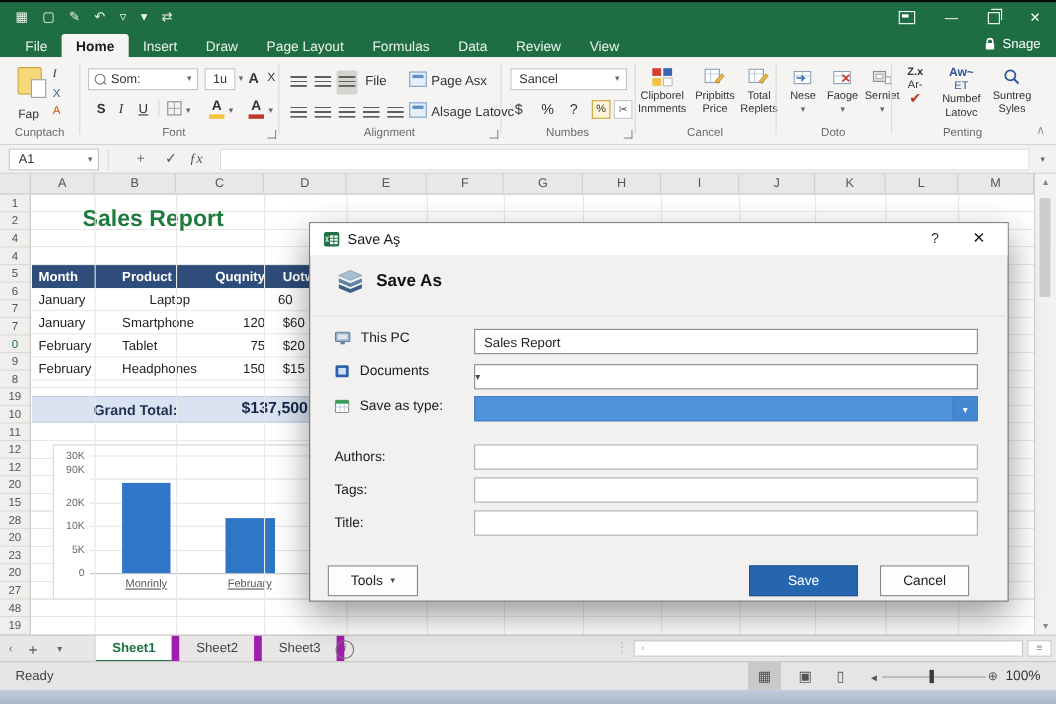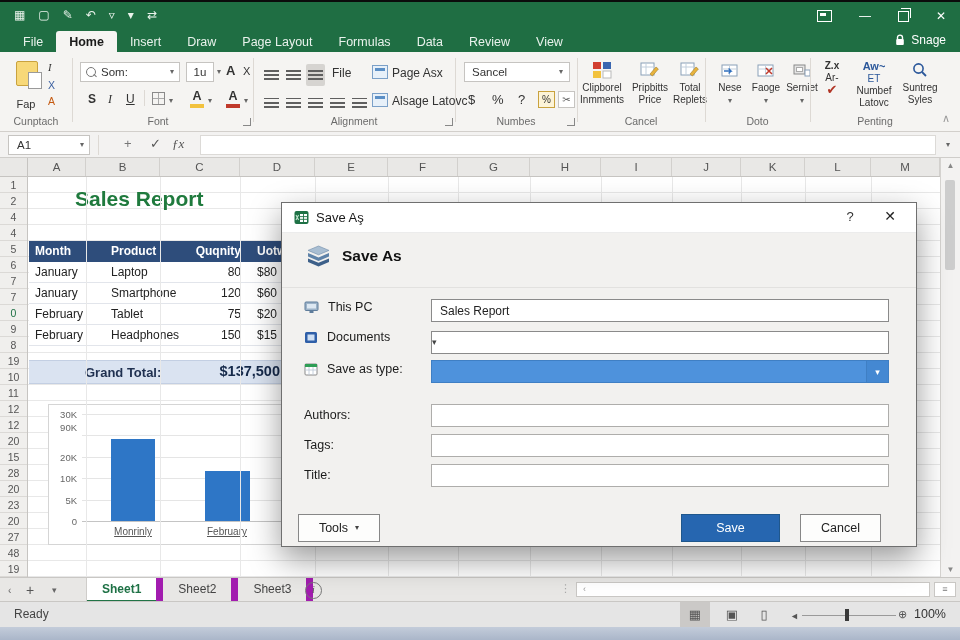--- a/index.html
+++ b/index.html
@@ -412,7 +412,7 @@
         </div>
         <div class="trow">
           <span class="tcell" style="width: 76px;">January</span>
-          <span class="tcell" style="width: 84px;">Laptop</span>
+          <span class="tcell" style="width: 84px; margin-left: 25px;">Laptop</span>
           <span class="tcell r" style="width: 62px;">80</span>
           <span class="tcell" style="width: 55px;">$80</span>
         </div>

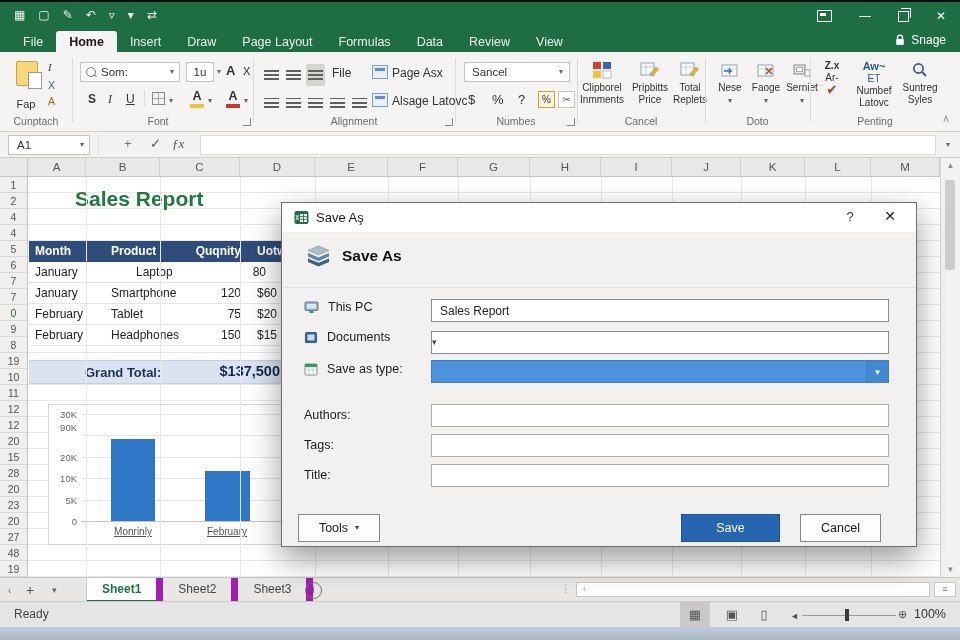--- a/index.html
+++ b/index.html
@@ -413,7 +413,7 @@
         <div class="trow">
           <span class="tcell" style="width: 76px;">January</span>
           <span class="tcell" style="width: 84px; margin-left: 25px;">Laptop</span>
-          <span class="tcell r" style="width: 62px;">80</span>
+          <span class="tcell r" style="width: 62px;">60</span>
           <span class="tcell" style="width: 55px;">$80</span>
         </div>
         <div class="trow">

